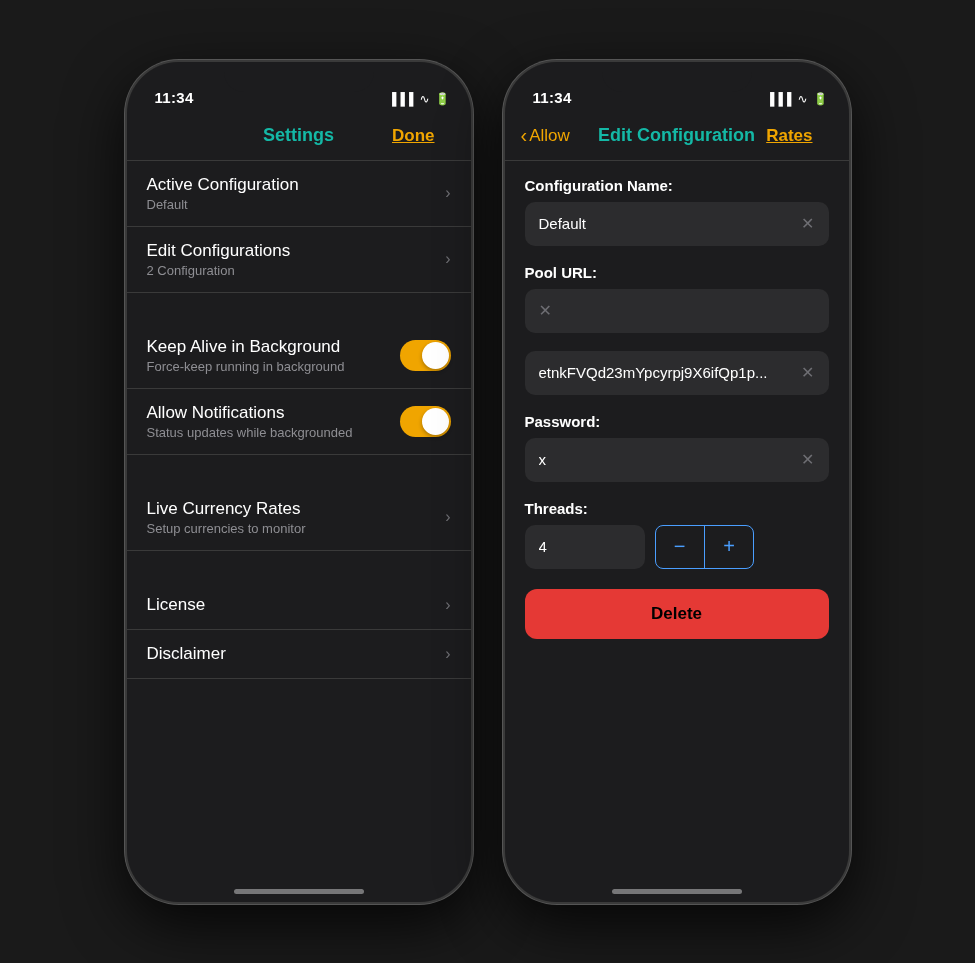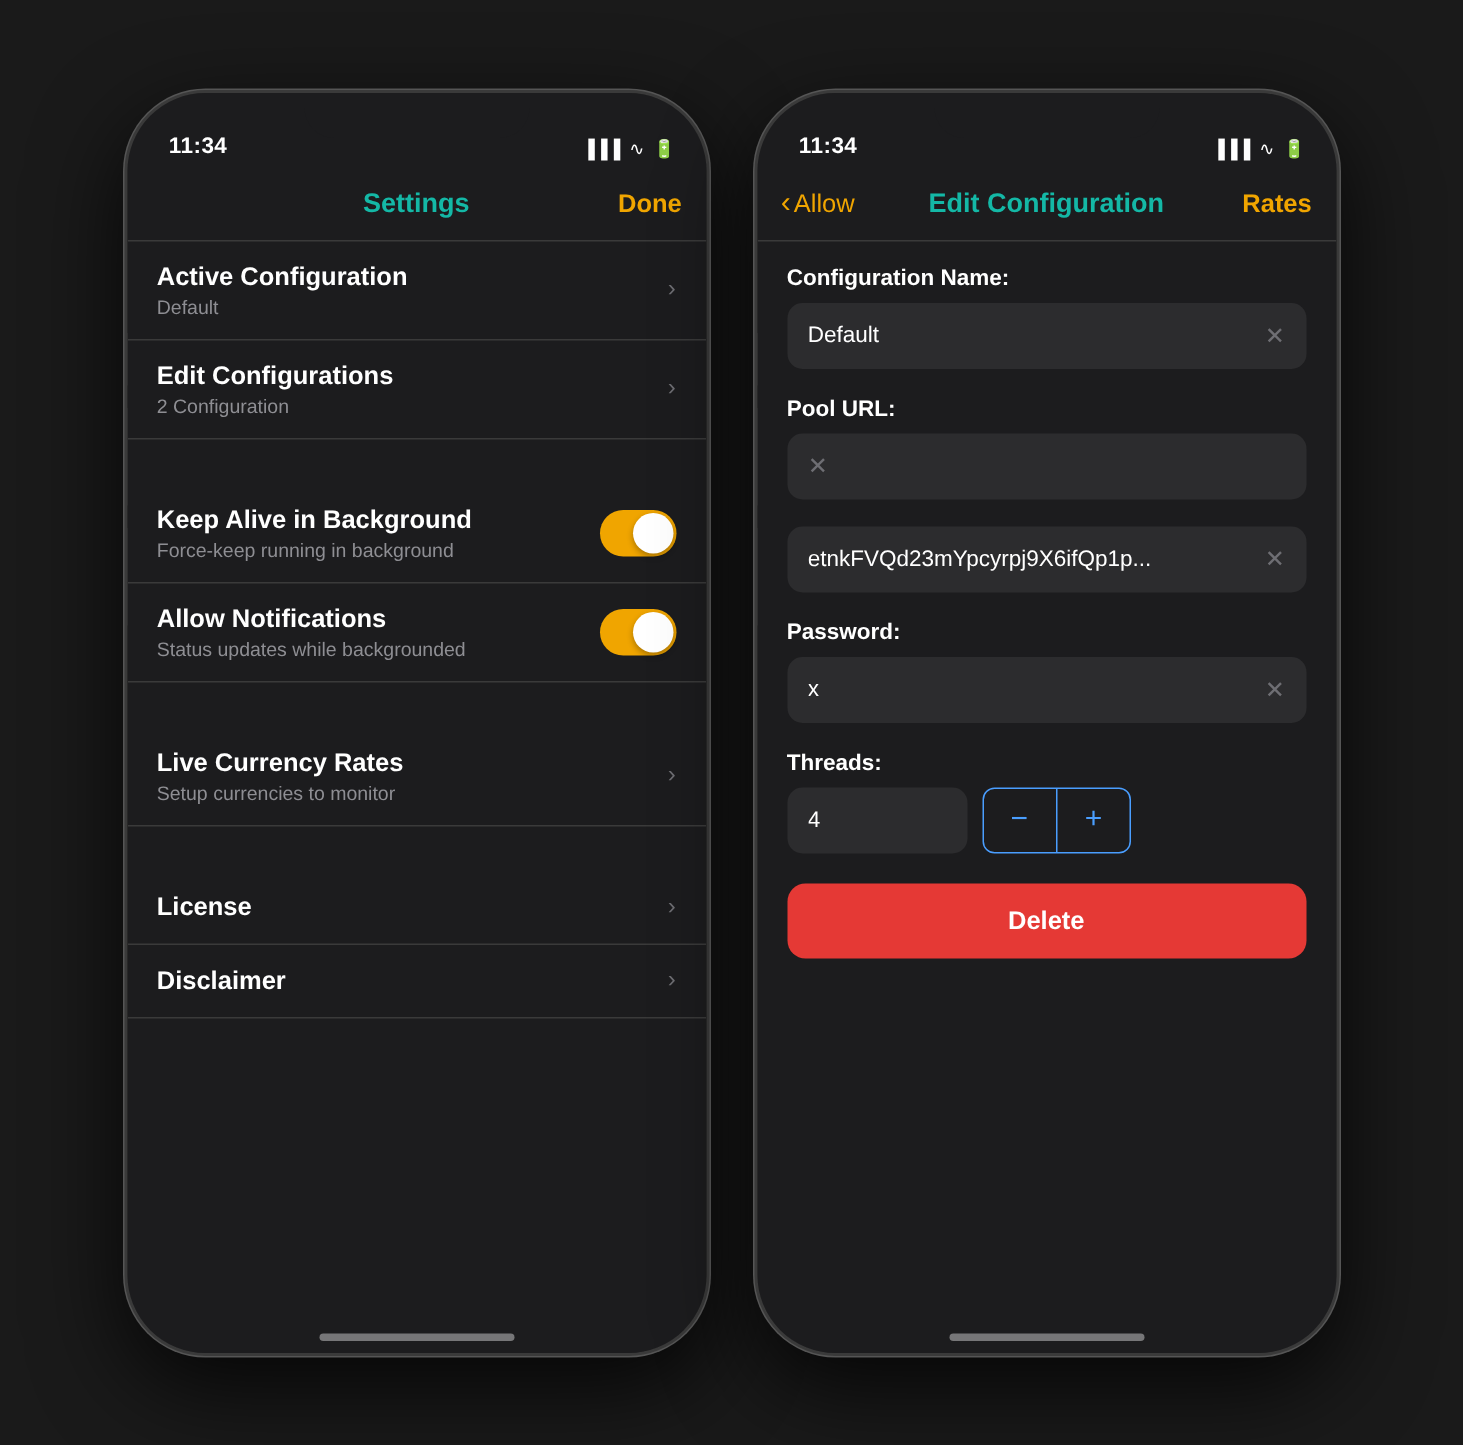--- a/index.html
+++ b/index.html
@@ -16,7 +16,7 @@
 
     
     .phone {
-      width: 390px;
+      width: 348px;
       height: 844px;
       background: #1c1c1e;
       border-radius: 54px;

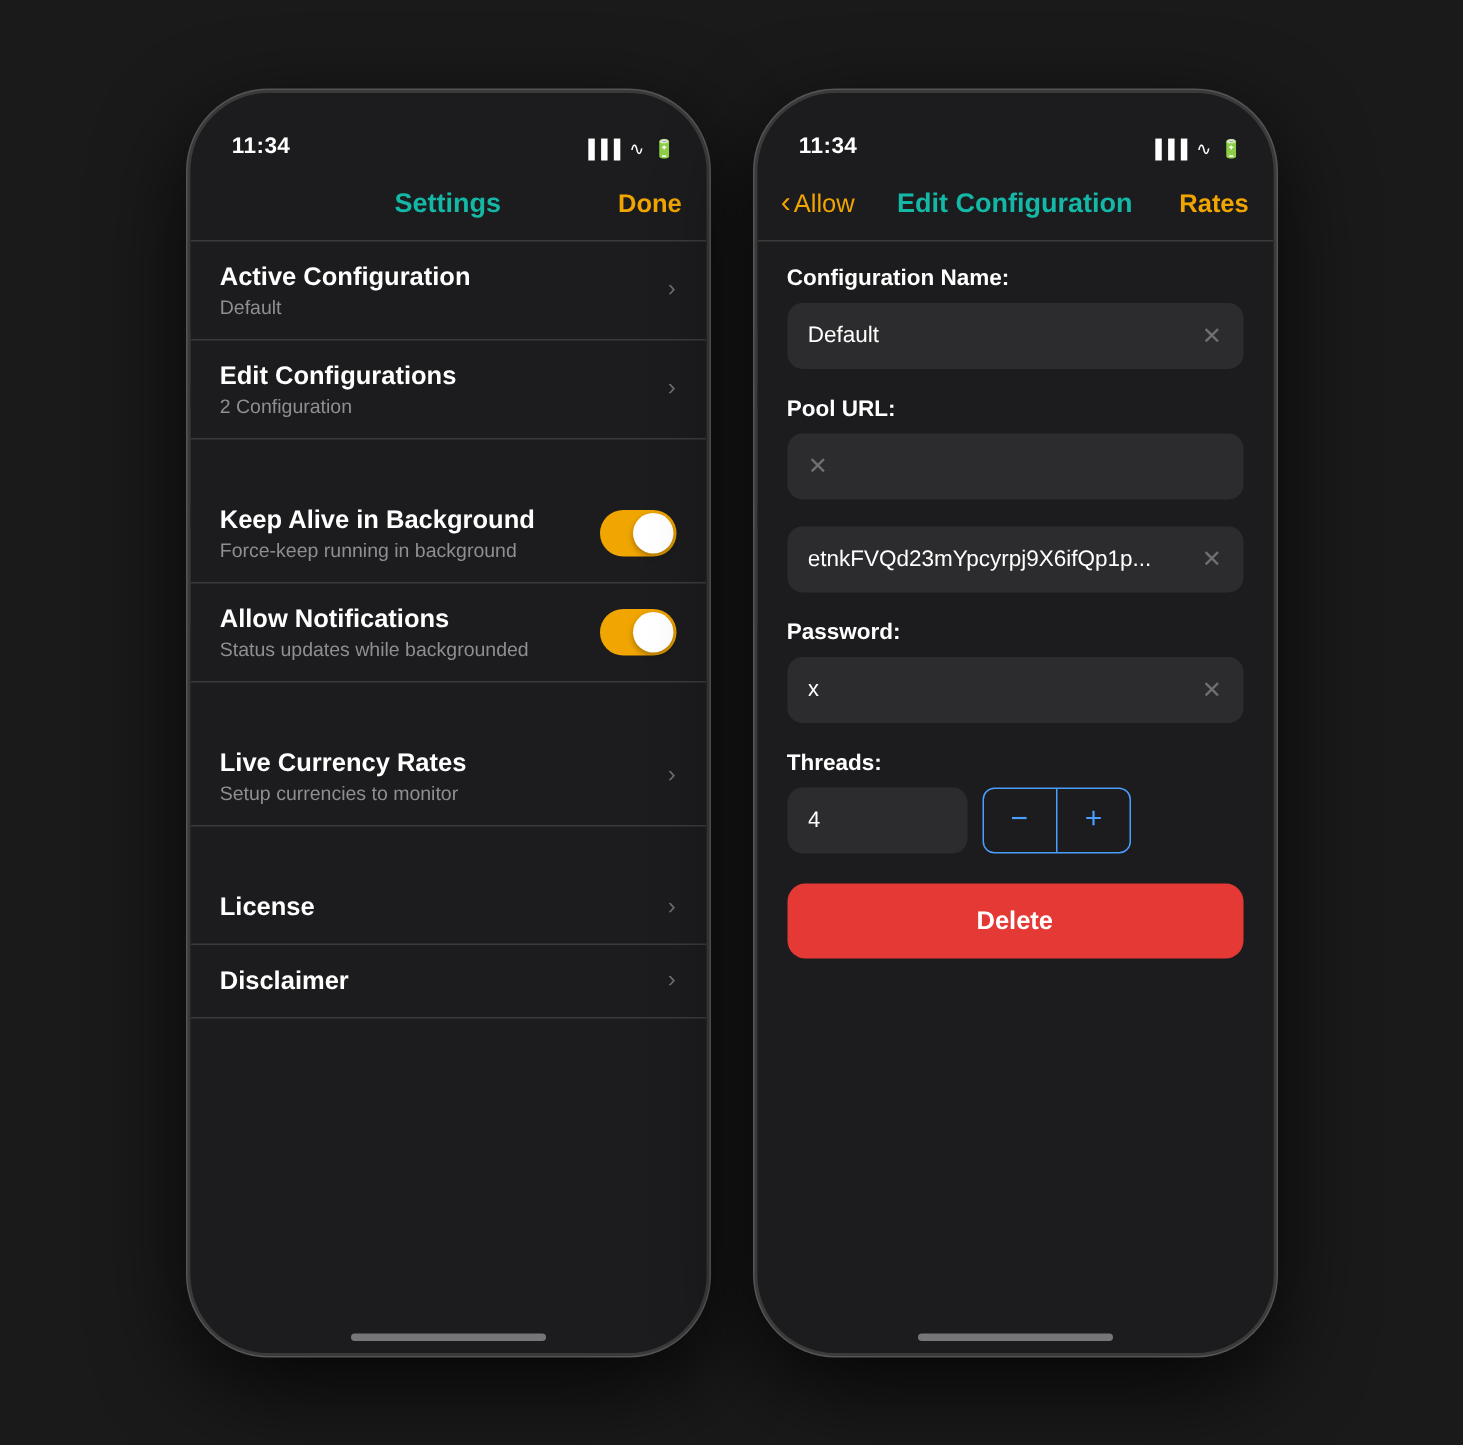--- a/index.html
+++ b/index.html
@@ -147,11 +147,12 @@
 
     .nav-action {
       position: absolute;
-      right: 16px;
+      right: 36px;
       font-size: 17px;
       font-weight: 600;
       color: #f0a500;
       cursor: pointer;
+      text-decoration: underline;
     }
 
     .nav-back {

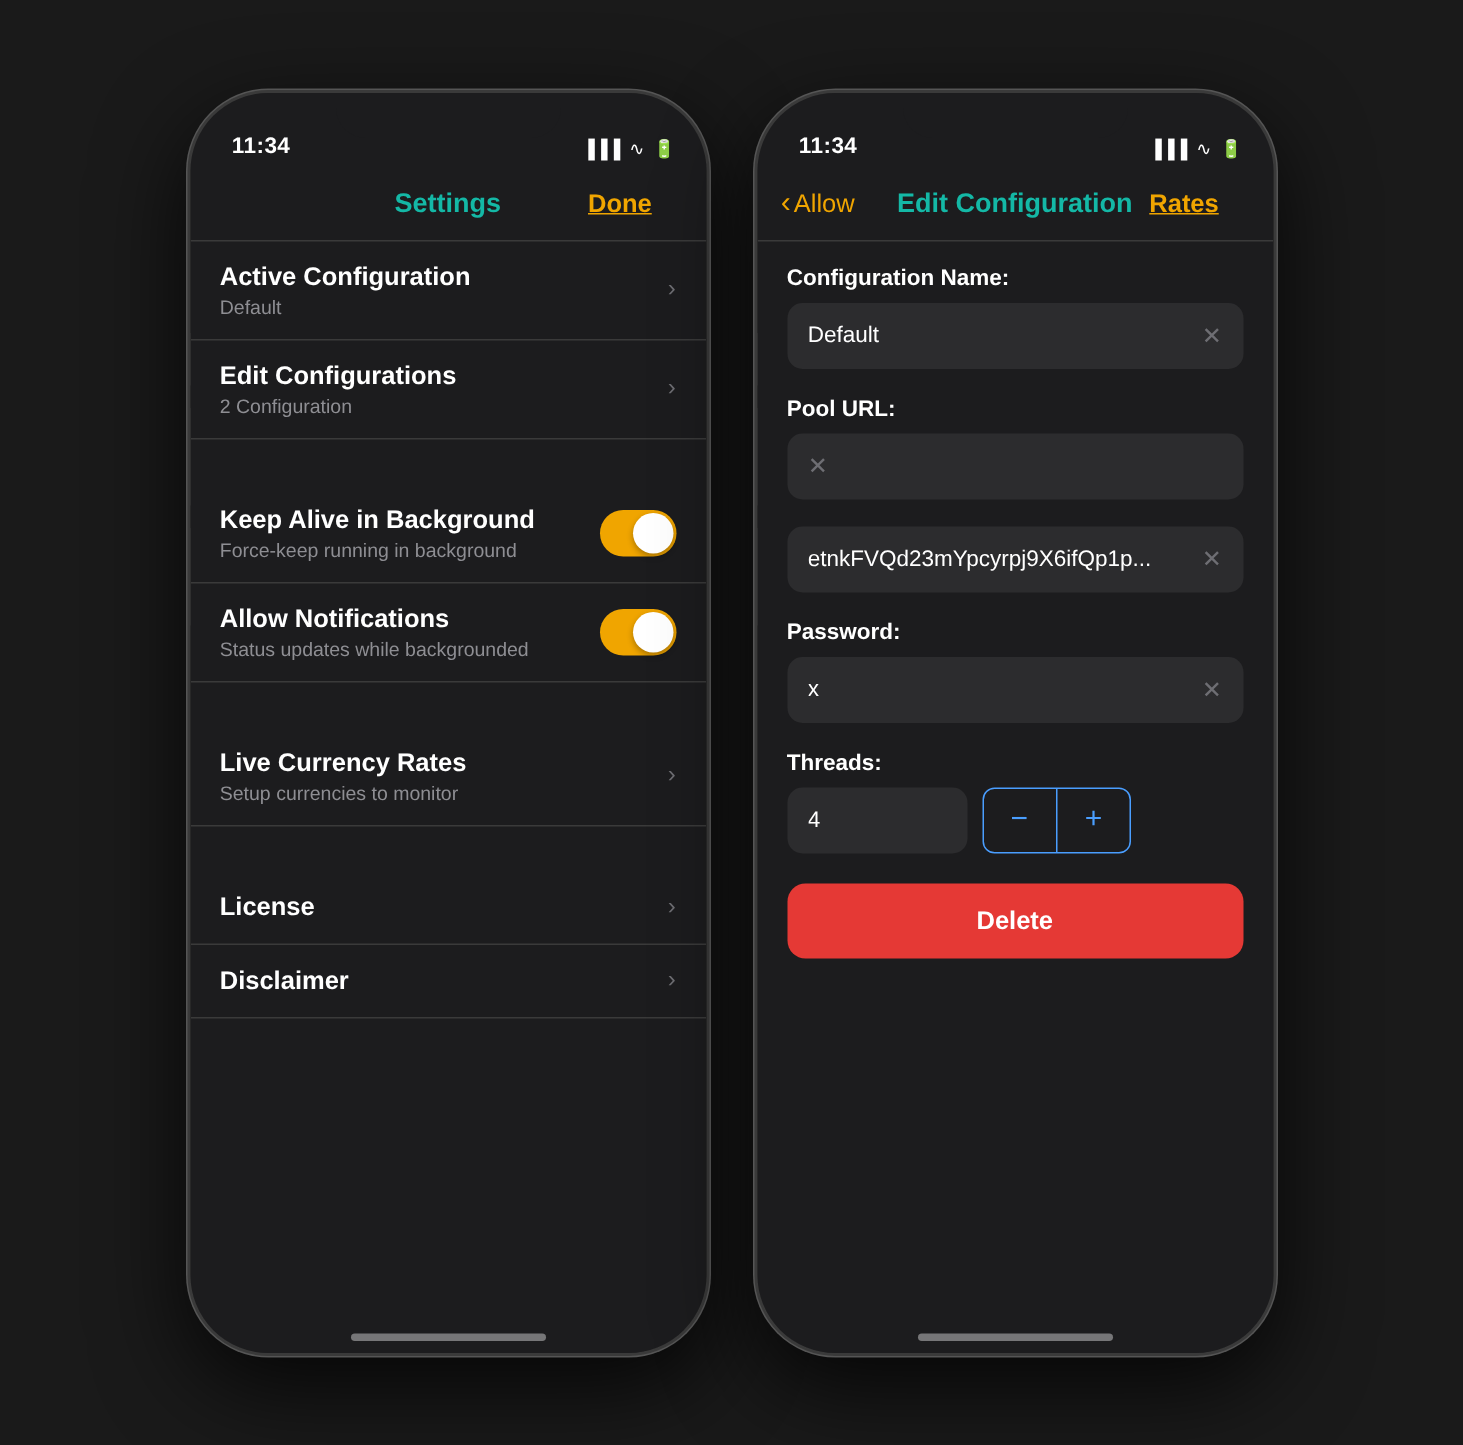--- a/index.html
+++ b/index.html
@@ -200,7 +200,7 @@
     .settings-item-title {
       font-size: 17px;
       color: #fff;
-      font-weight: 700;
+      font-weight: 400;
     }
 
     .settings-item-subtitle {

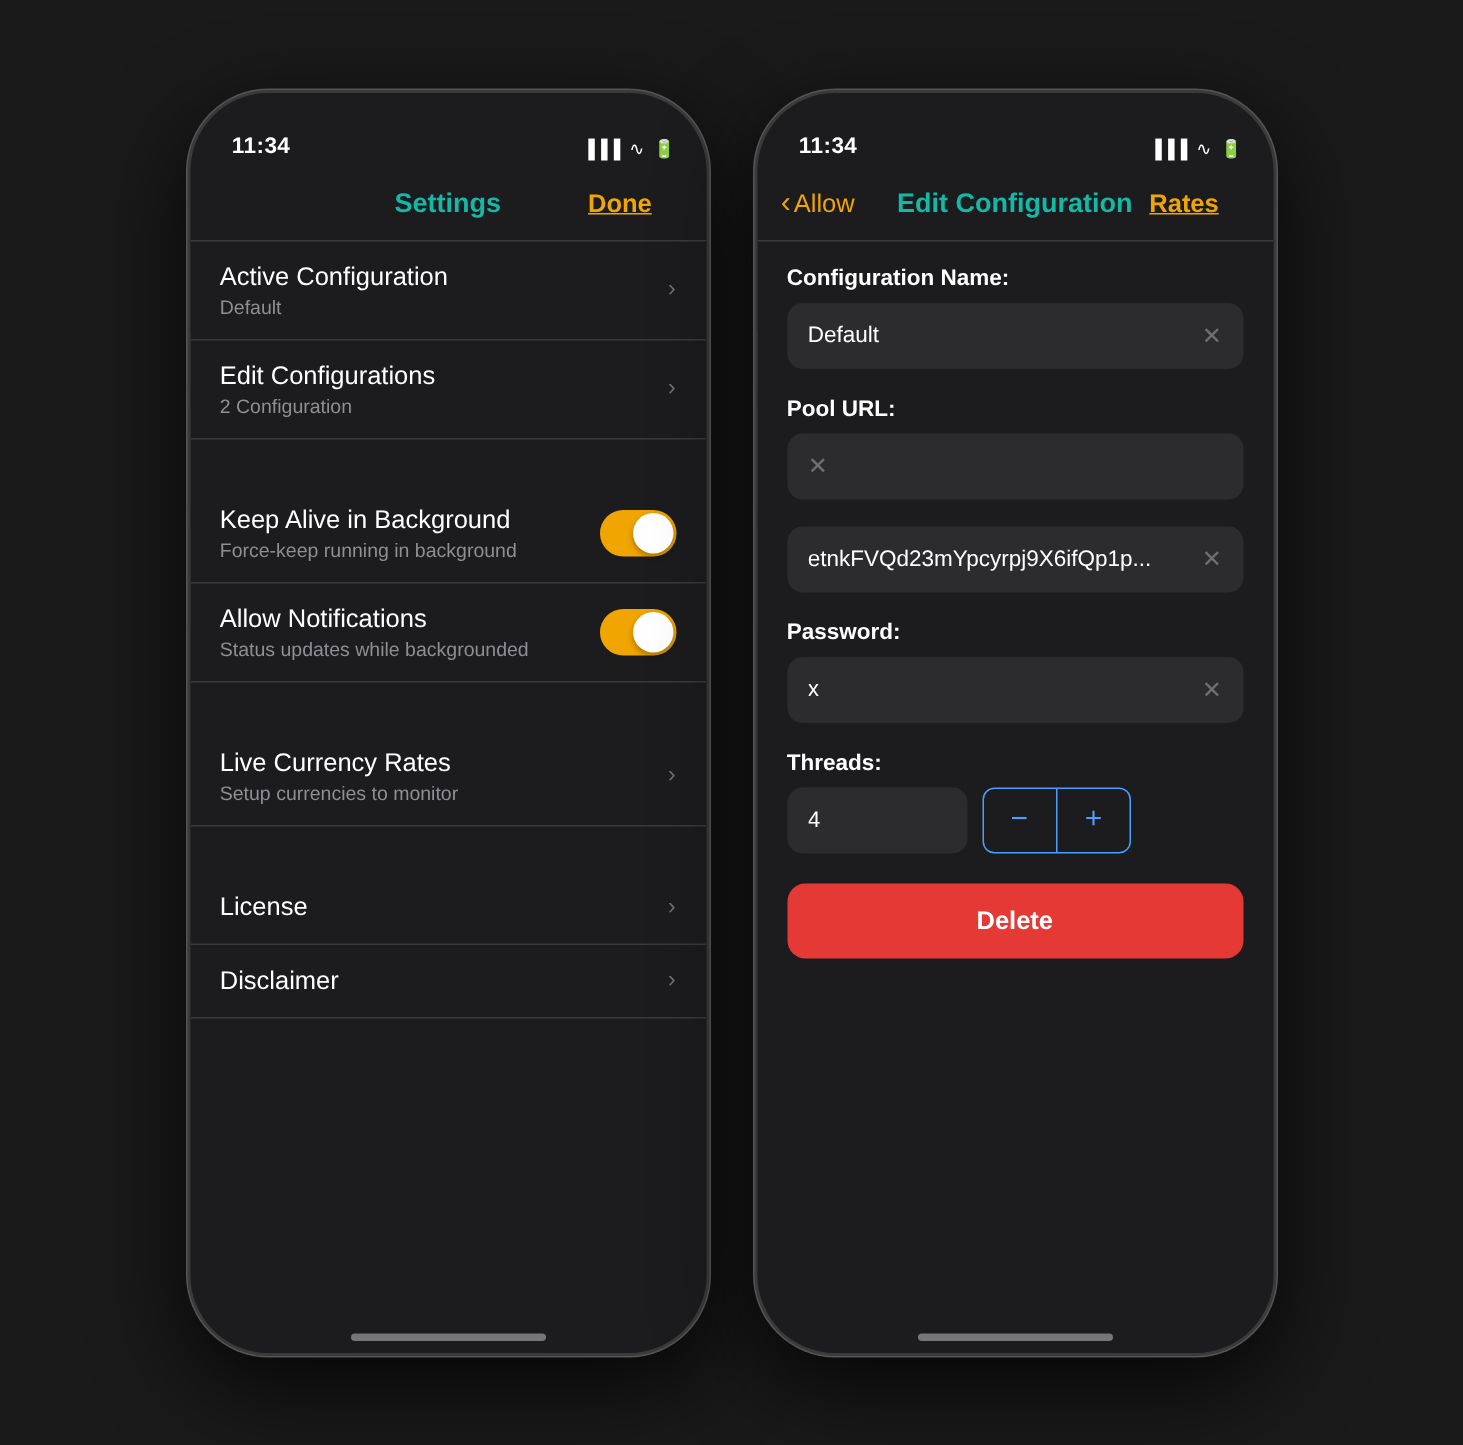--- a/index.html
+++ b/index.html
@@ -358,7 +358,7 @@
     .delete-btn-text {
       font-size: 17px;
       font-weight: 600;
-      color: #ffffff;
+      color: #000000;
     }
   </style>
 </head>

